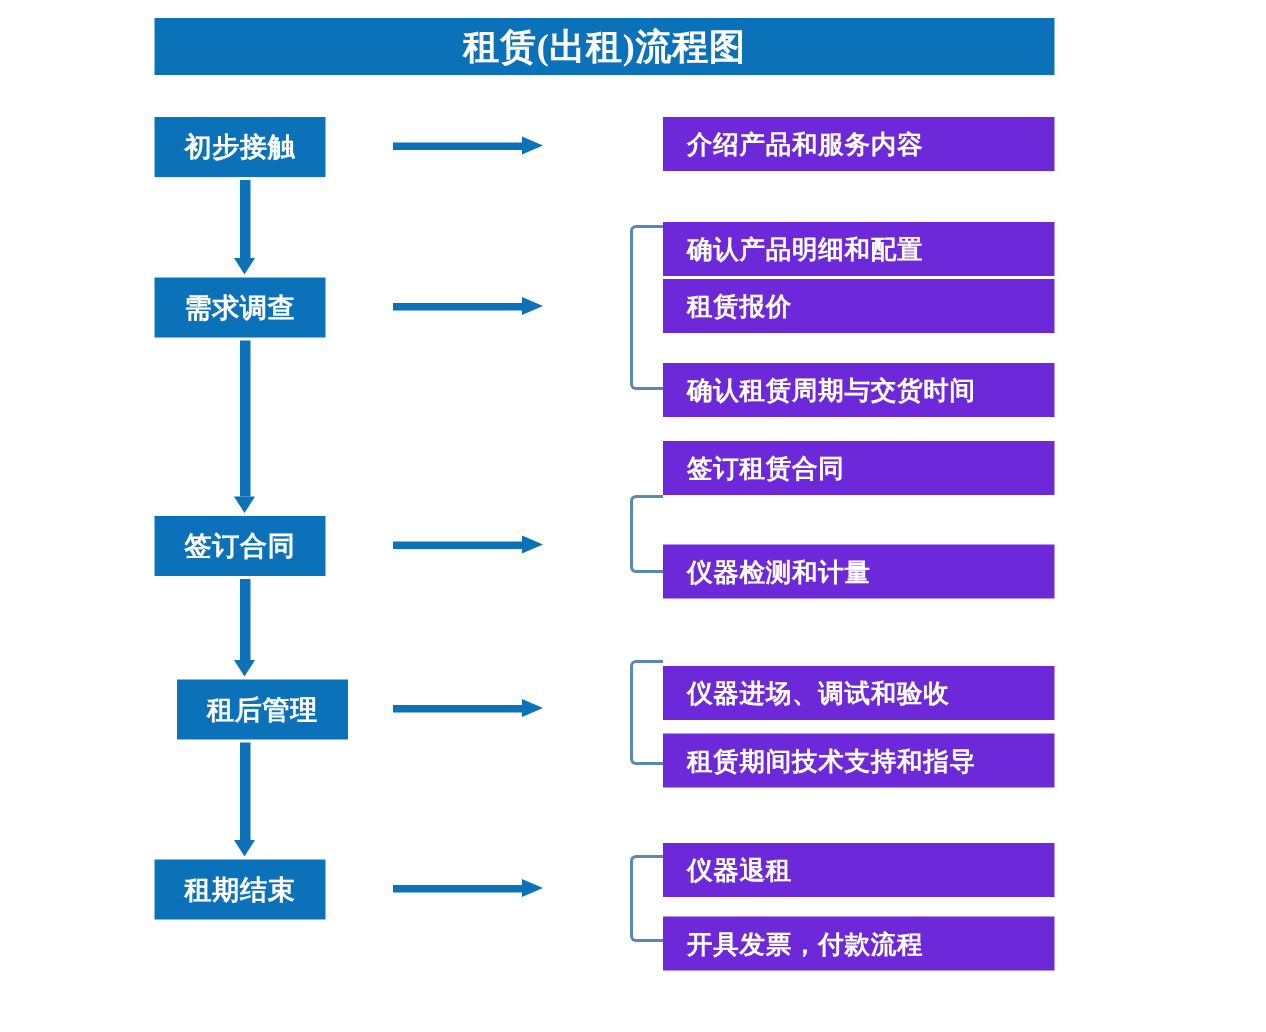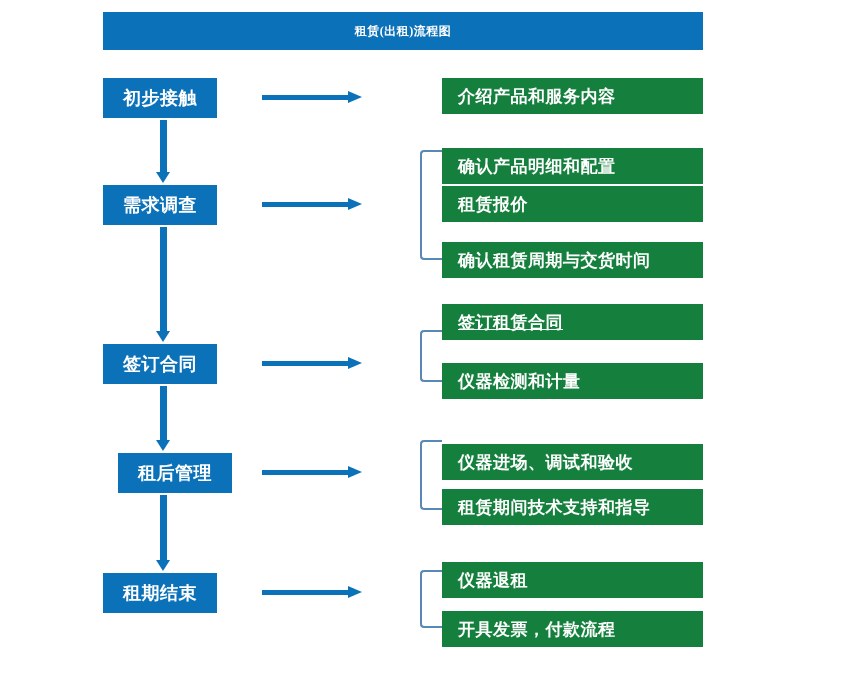--- a/index.html
+++ b/index.html
@@ -34,7 +34,7 @@
     display: flex;
     align-items: center;
     justify-content: center;
-    font-size: 12px;
+    font-size: 24px;
     font-weight: bold;
     letter-spacing: 0.5px;
   }

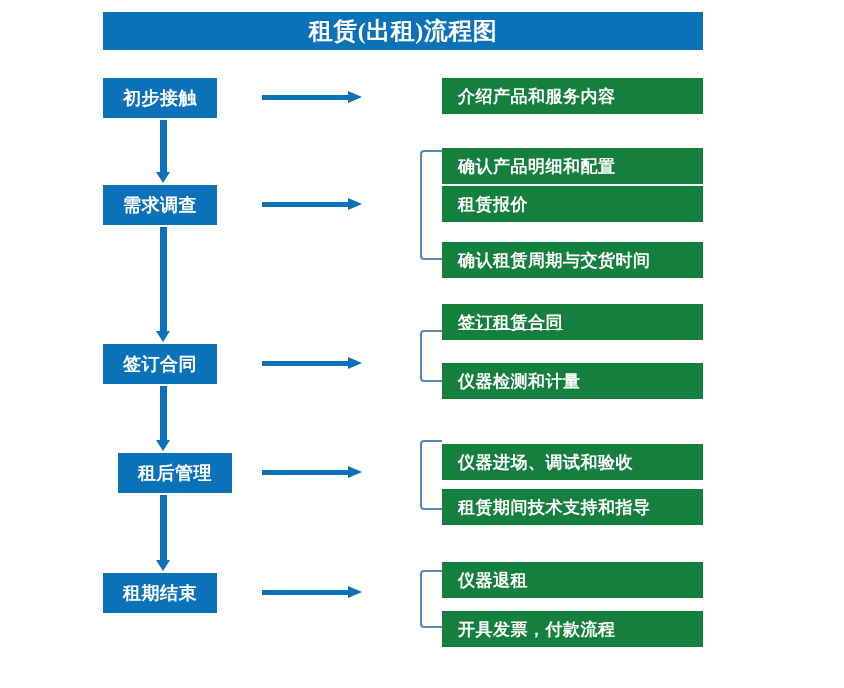--- a/index.html
+++ b/index.html
@@ -61,7 +61,7 @@
     left: 442px;
     width: 261px;
     height: 36px;
-    background: #15803d;
+    background: #6d28d9;
     color: #ffffff;
     display: flex;
     align-items: center;

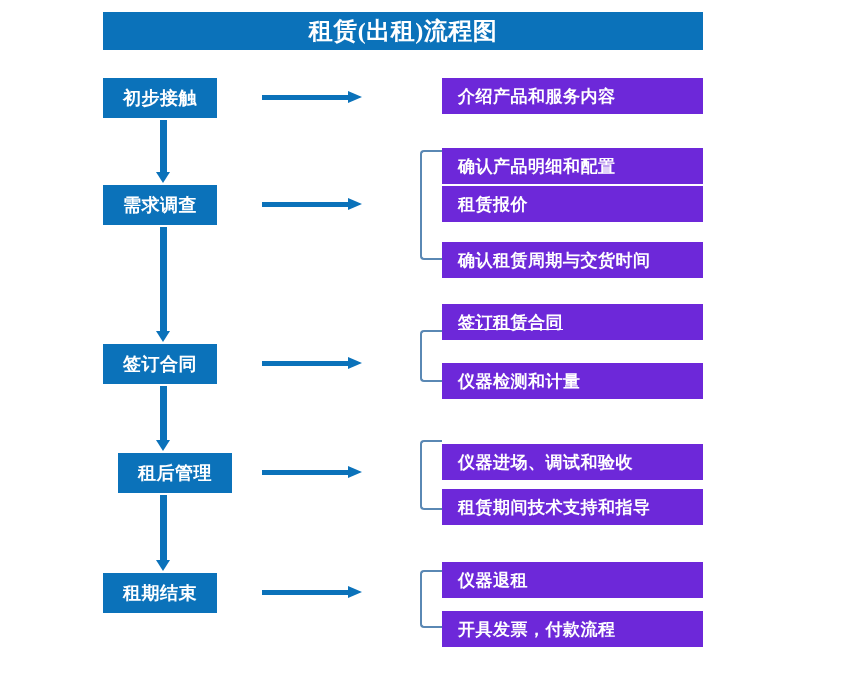--- a/index.html
+++ b/index.html
@@ -193,7 +193,7 @@
   <div class="detail-box" style="top:186px;">租赁报价</div>
   <div class="detail-box" style="top:242px;">确认租赁周期与交货时间</div>
 
-  <div class="detail-box" style="top:304px;text-decoration:underline;">签订租赁合同</div>
+  <div class="detail-box" style="top:294px;">签订租赁合同</div>
   <div class="detail-box" style="top:363px;">仪器检测和计量</div>
 
   <div class="detail-box" style="top:444px;">仪器进场、调试和验收</div>

